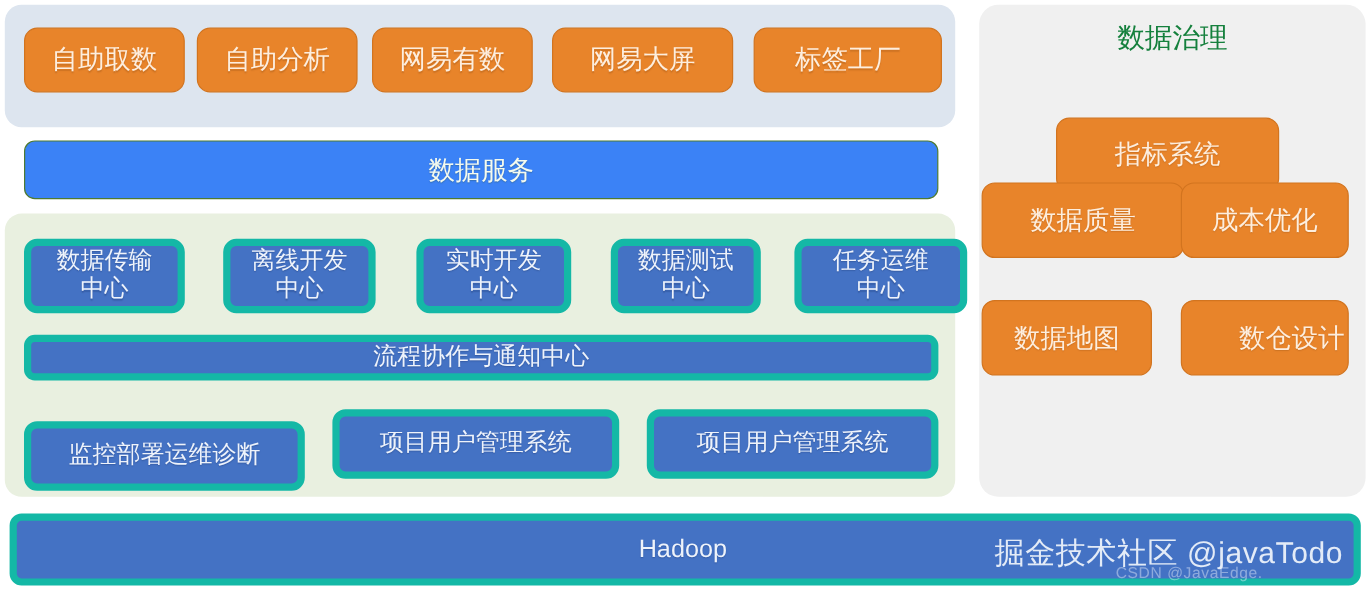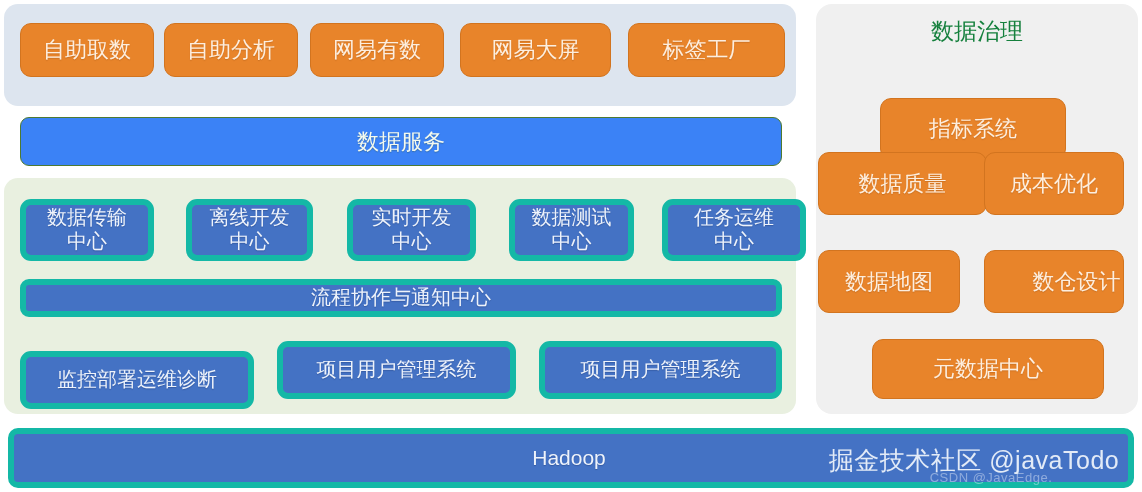--- a/index.html
+++ b/index.html
@@ -265,7 +265,6 @@
   <div class="box orange gov-cell gov-map">数据地图</div>
   <div class="box orange gov-cell gov-design">数仓设计</div>
 
-  <div class="box orange" id="gov-metadata">元数据中心</div>
 
   <div class="box blue" id="hadoop-bar">
     <span id="hadoop-label">Hadoop</span>

